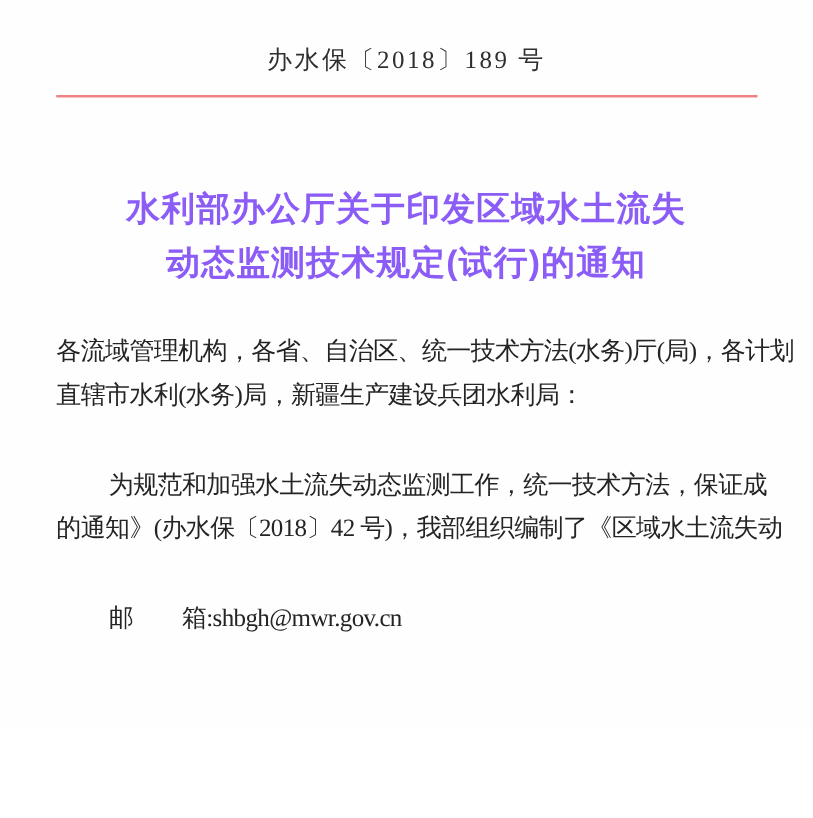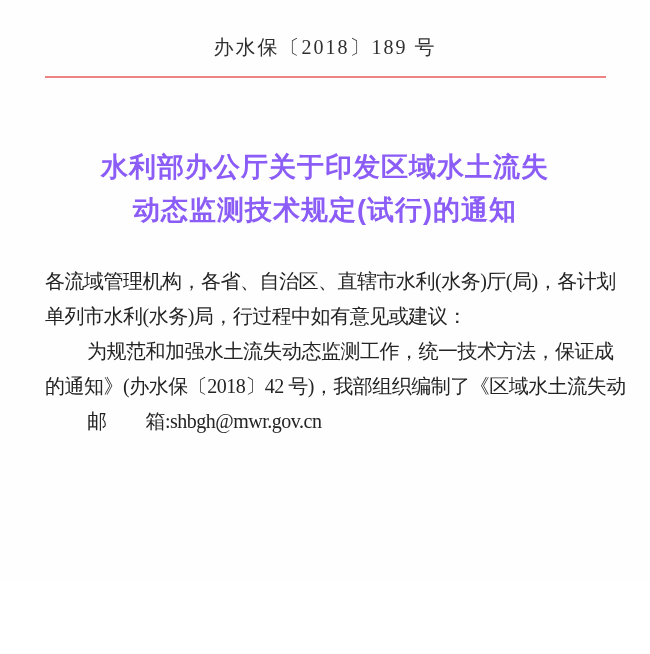--- a/index.html
+++ b/index.html
@@ -86,7 +86,7 @@
   </div>
 
   <div class="body-block">
-    <div class="body-line">各流域管理机构，各省、自治区、直辖市水利(水务)厅(局)，各计划</div>
+    <div class="body-line">各流域管理机构，各省、自治区、统一技术方法(水务)厅(局)，各计划</div>
     <div class="body-line">单列市水利(水务)局，行过程中如有意见或建议：</div>
     <div class="body-line indented">为规范和加强水土流失动态监测工作，统一技术方法，保证成</div>
     <div class="body-line">的通知》(办水保〔2018〕42 号)，我部组织编制了《区域水土流失动</div>

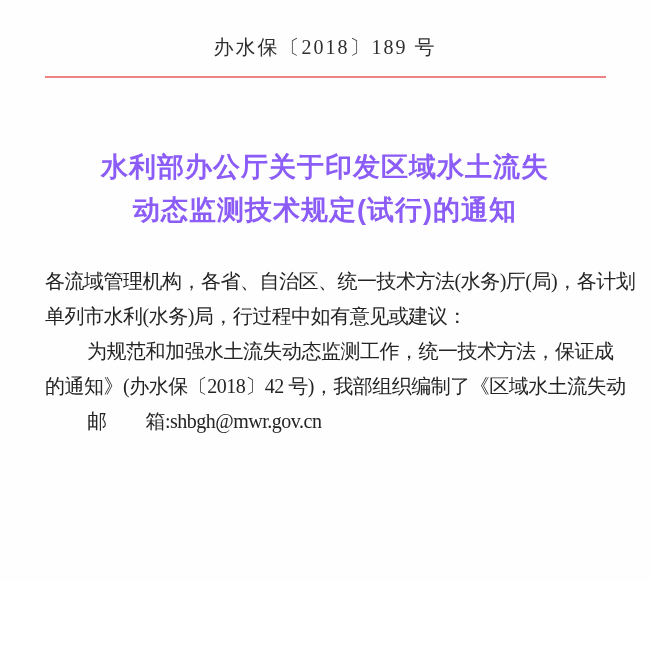--- a/index.html
+++ b/index.html
@@ -87,7 +87,7 @@
 
   <div class="body-block">
     <div class="body-line">各流域管理机构，各省、自治区、统一技术方法(水务)厅(局)，各计划</div>
-    <div class="body-line">单列市水利(水务)局，行过程中如有意见或建议：</div>
+    <div class="body-line">直辖市水利(水务)局，新疆生产建设兵团水利局：</div>
     <div class="body-line indented">为规范和加强水土流失动态监测工作，统一技术方法，保证成</div>
     <div class="body-line">的通知》(办水保〔2018〕42 号)，我部组织编制了《区域水土流失动</div>
     <div class="body-line indented">邮　　箱:shbgh@mwr.gov.cn</div>

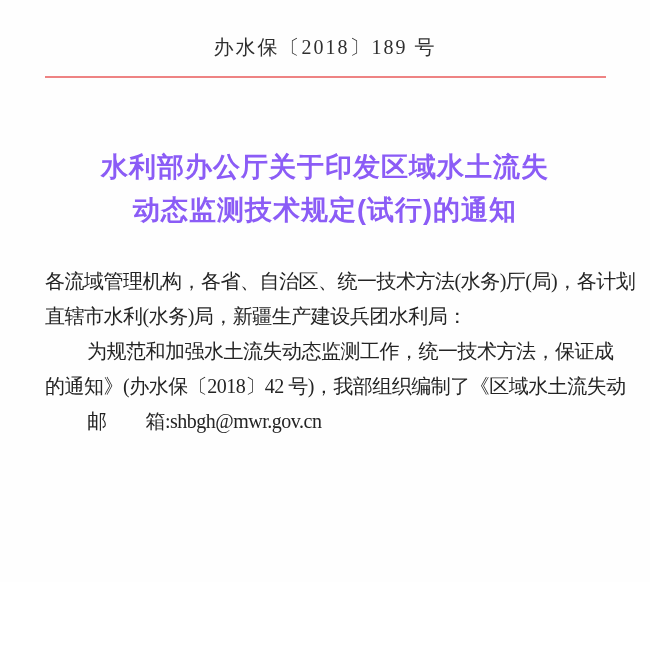--- a/index.html
+++ b/index.html
@@ -57,7 +57,7 @@
     white-space: pre;
     overflow: visible;
   }
-  .indented { text-indent: 42px; }
+  .indented { text-indent: 42px; margin-top: 37px; }
   .footer {
     position: absolute;
     top: 582px;

